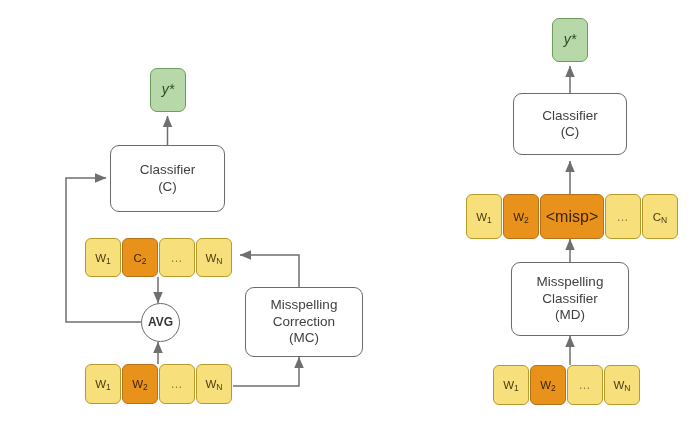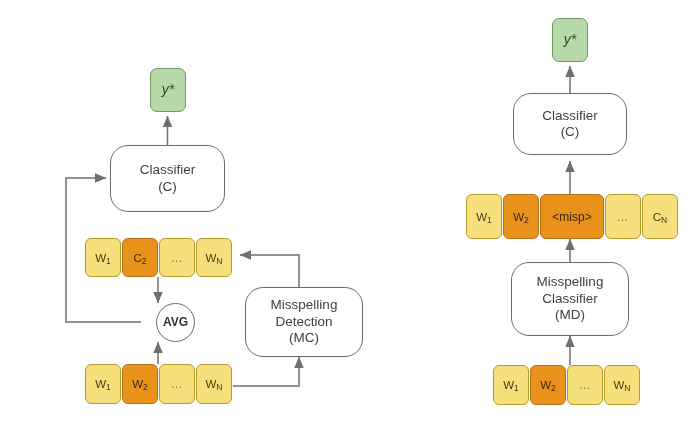--- a/index.html
+++ b/index.html
@@ -16,7 +16,7 @@
         align-items:center;justify-content:center;text-align:center;line-height:1.22;}
 
   .proc{
-    background:#ffffff;border:1.6px solid #6b6b6b;border-radius:18px;
+    background:#ffffff;border:1.6px solid #6b6b6b;border-radius:9px;
     font-size:13.5px;color:#3f3f3f;
   }
   .proc .l2{display:block;}

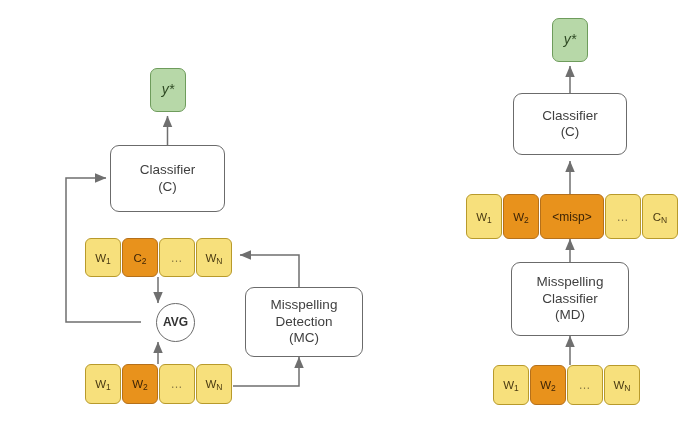--- a/index.html
+++ b/index.html
@@ -44,7 +44,7 @@
   .tok:last-child{margin-right:0;}
   .tok.hot{background:#e8921c;border-color:#b5701a;color:#3d2406;}
   .tok.dots{color:#8a7a45;letter-spacing:1px;font-size:12px;}
-  .tok.wide{font-size:12px;text-align:right;}
+  .tok.wide{font-size:16px;text-align:right;}
   .tok sub{font-size:8.5px;vertical-align:baseline;position:relative;top:3px;}
 </style>
 </head>

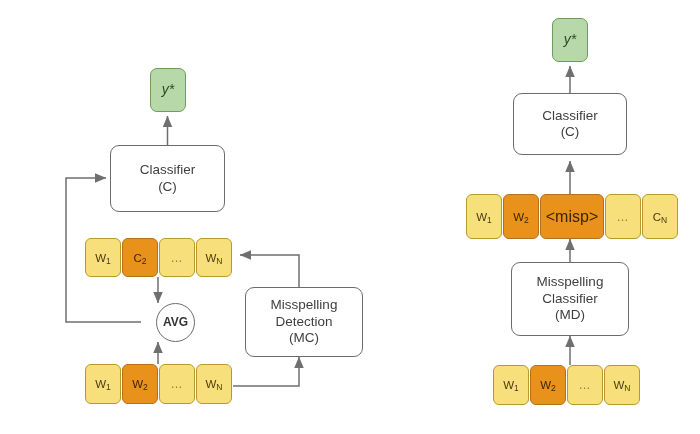--- a/index.html
+++ b/index.html
@@ -109,7 +109,7 @@
       </div>
     </div>
 
-  <div class="node avg" style="left:156px;top:303px;width:39px;height:39px;">
+  <div class="node avg" style="left:141px;top:303px;width:39px;height:39px;">
     <span>AVG</span>
   </div>
 

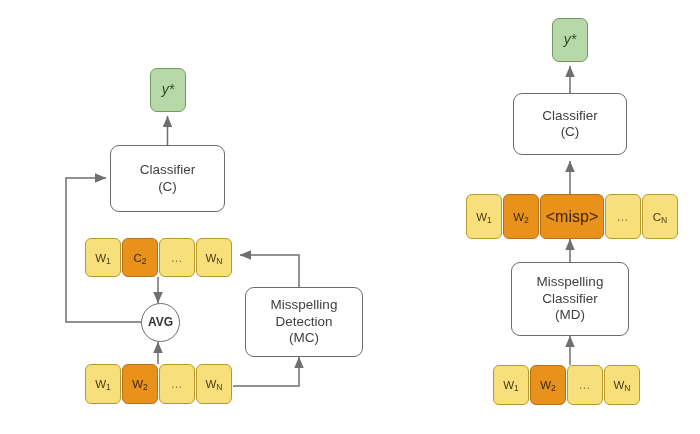--- a/index.html
+++ b/index.html
@@ -115,7 +115,7 @@
 
   <div class="node proc" style="left:245px;top:287px;width:118px;height:70px;">
     <span>Misspelling</span>
-    <span class="l2">Detection</span>
+    <span class="l2">Correction</span>
     <span class="l2">(MC)</span>
   </div>
 

